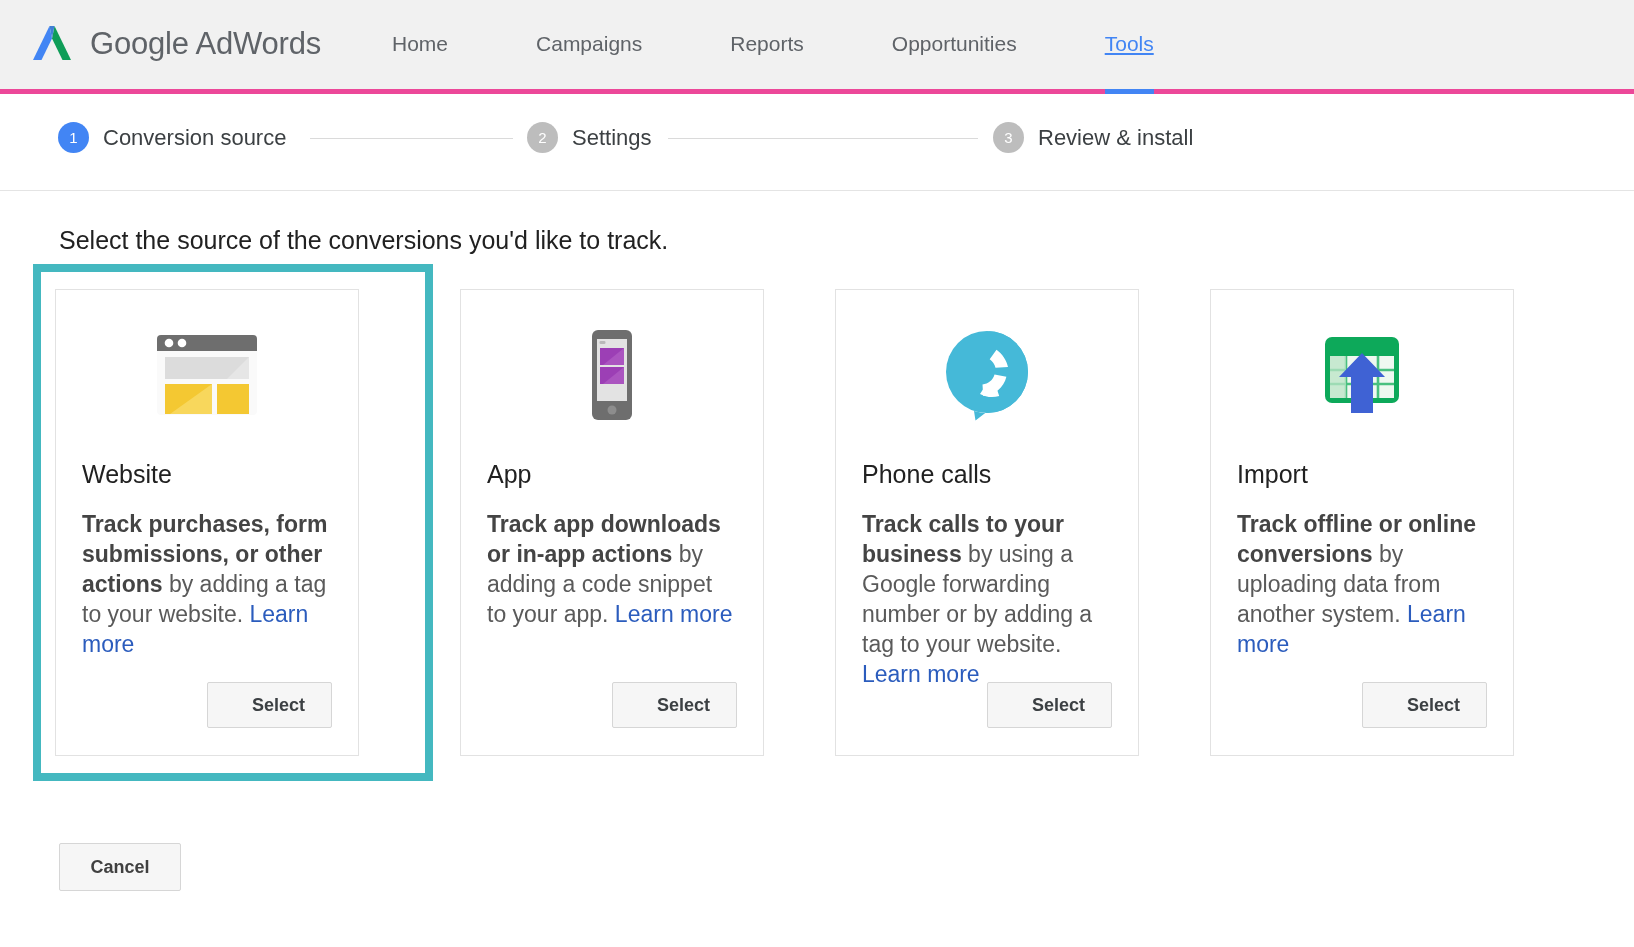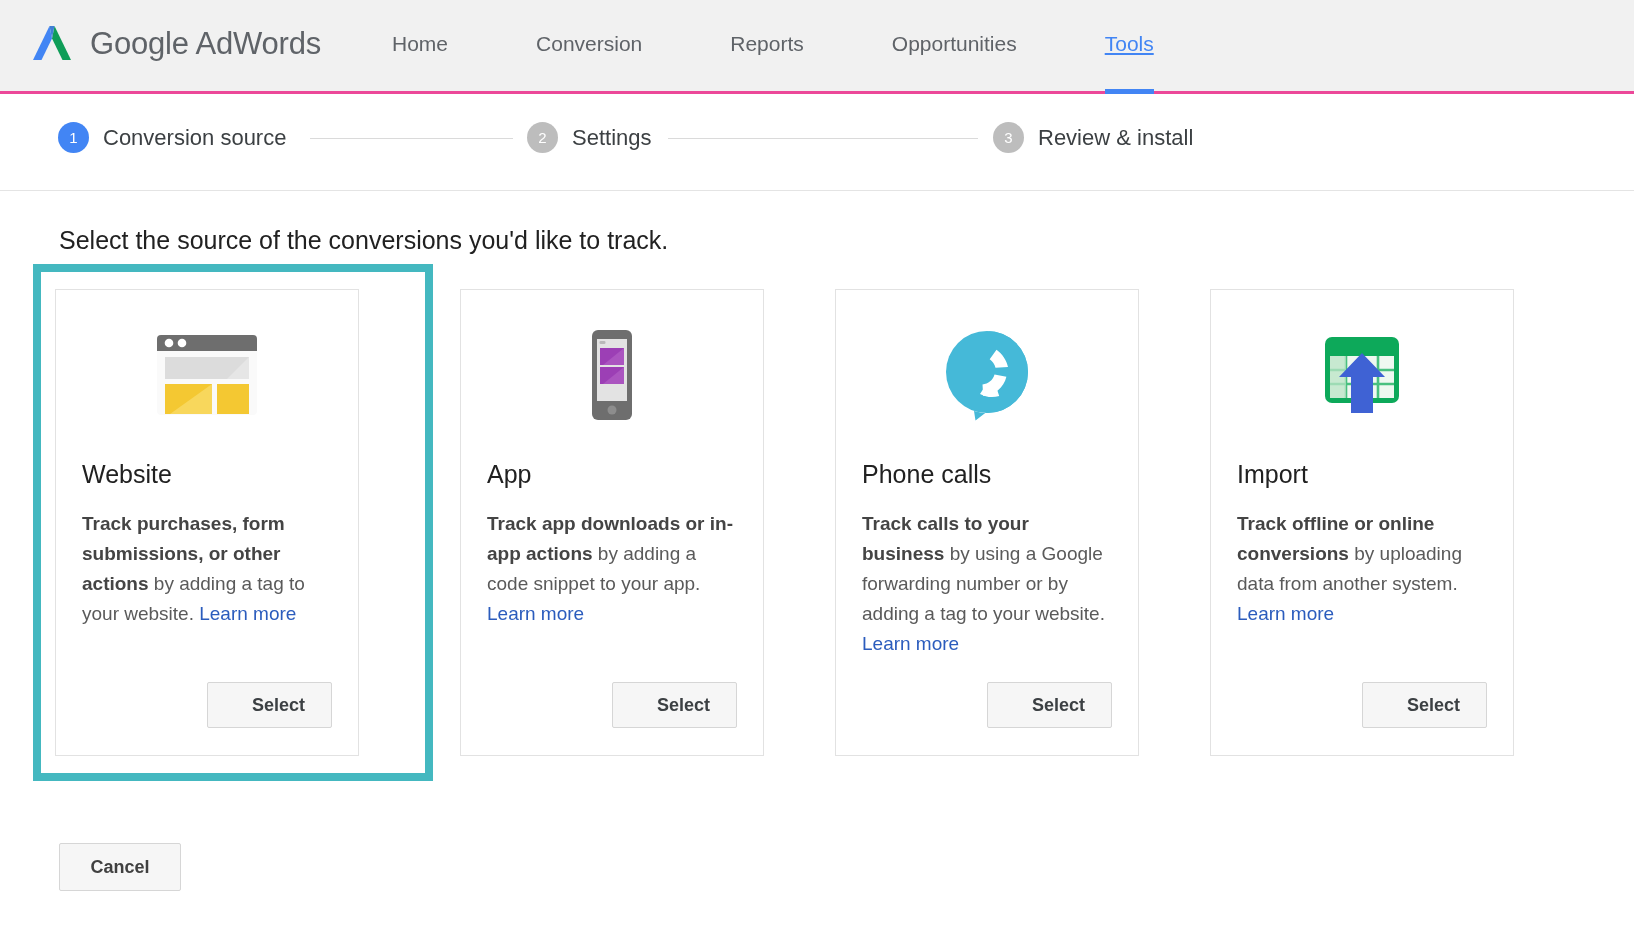--- a/index.html
+++ b/index.html
@@ -23,7 +23,7 @@
     width: 1634px;
     height: 94px;
     background: #f1f1f1;
-    border-bottom: 3px solid #ec4899;
+    border-bottom: 5px solid #ec4899;
   }
   .brand {
     position: absolute;

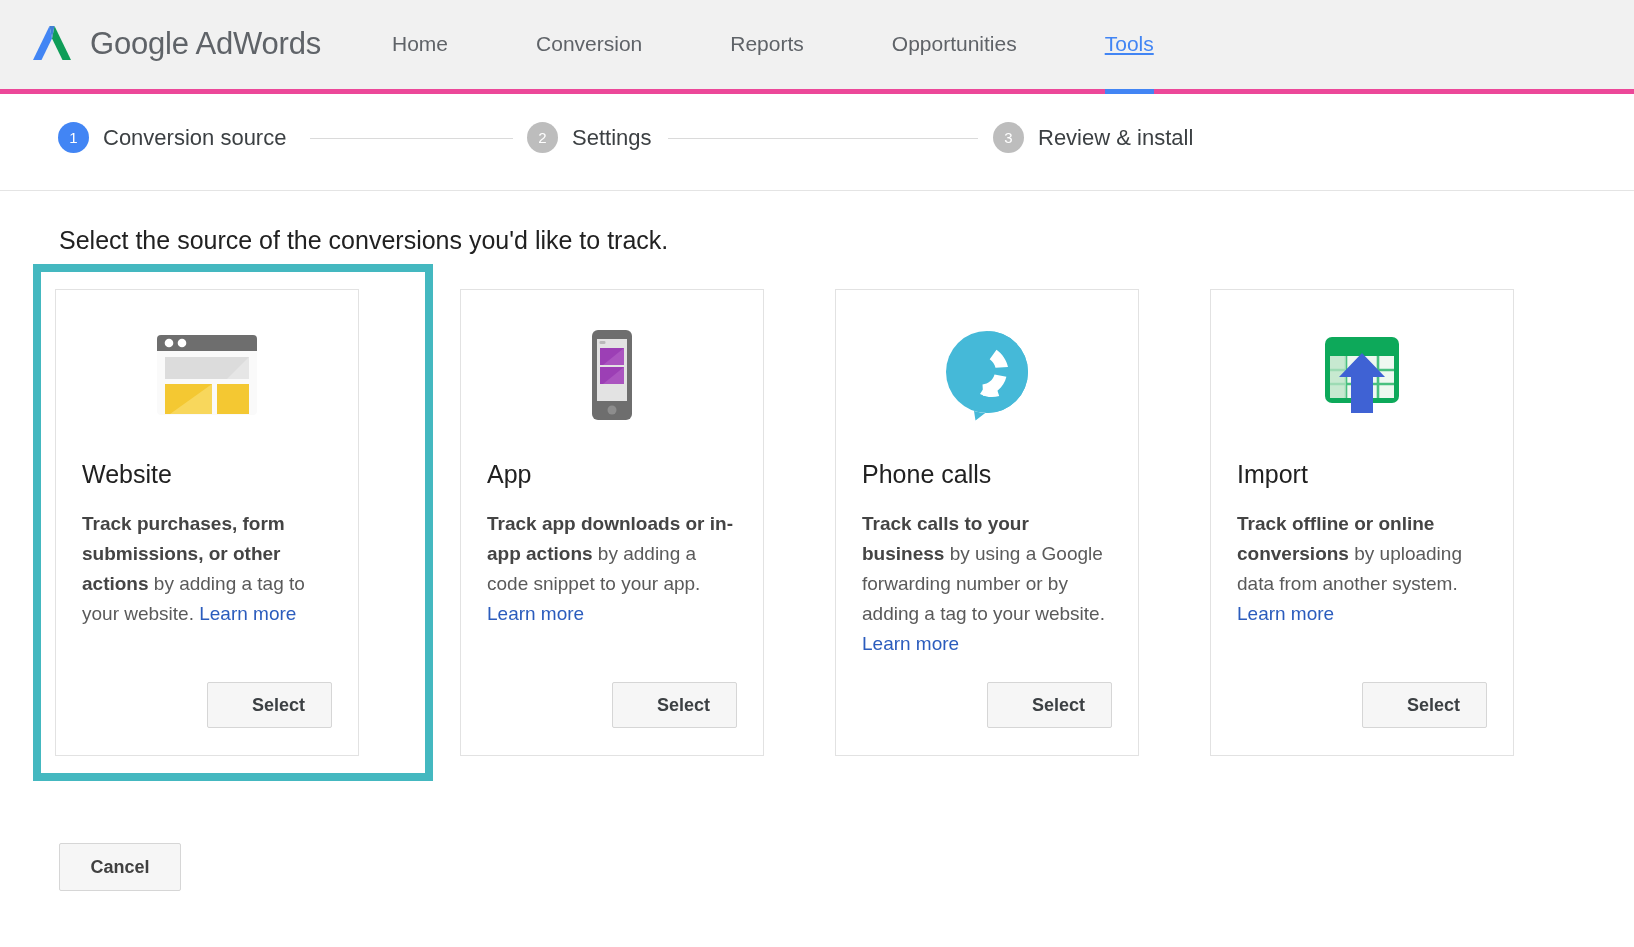--- a/index.html
+++ b/index.html
@@ -240,7 +240,7 @@
 
     <div class="nav">
       <div class="nav-item">Home</div>
-      <div class="nav-item">Conversion</div>
+      <div class="nav-item">Campaigns</div>
       <div class="nav-item">Reports</div>
       <div class="nav-item">Opportunities</div>
       <div class="nav-item active">Tools</div>

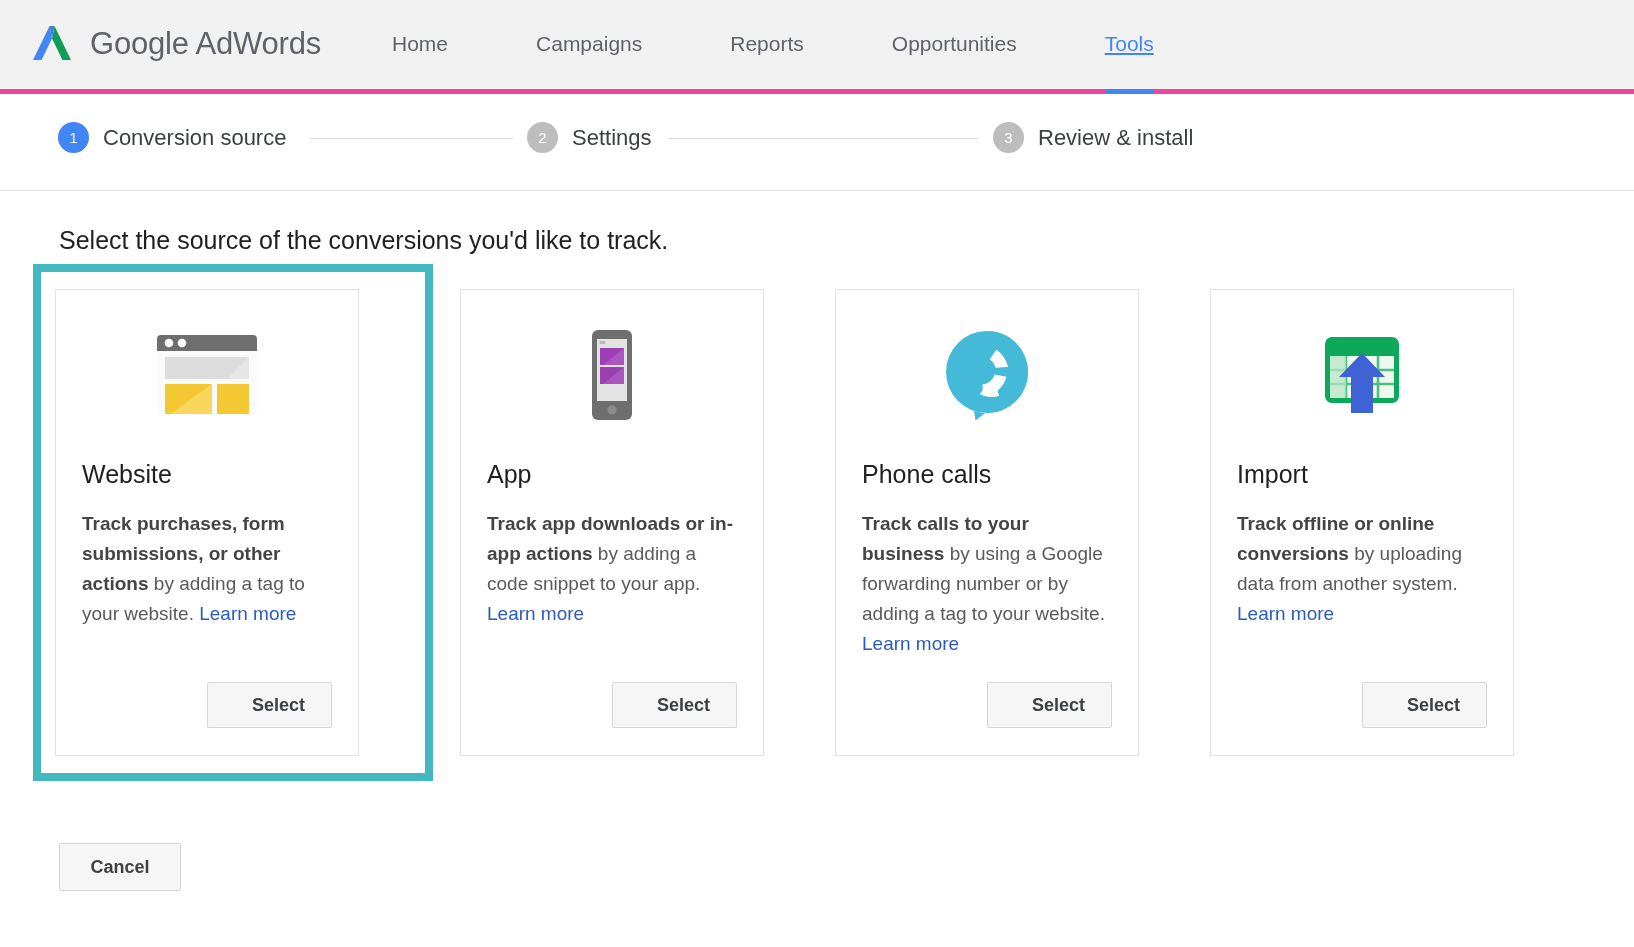--- a/index.html
+++ b/index.html
@@ -176,7 +176,7 @@
     font-weight: 400;
   }
   .card-desc {
-    font-size: 19px;
+    font-size: 23px;
     line-height: 30px;
     color: #5a5a5a;
     margin: 0;

